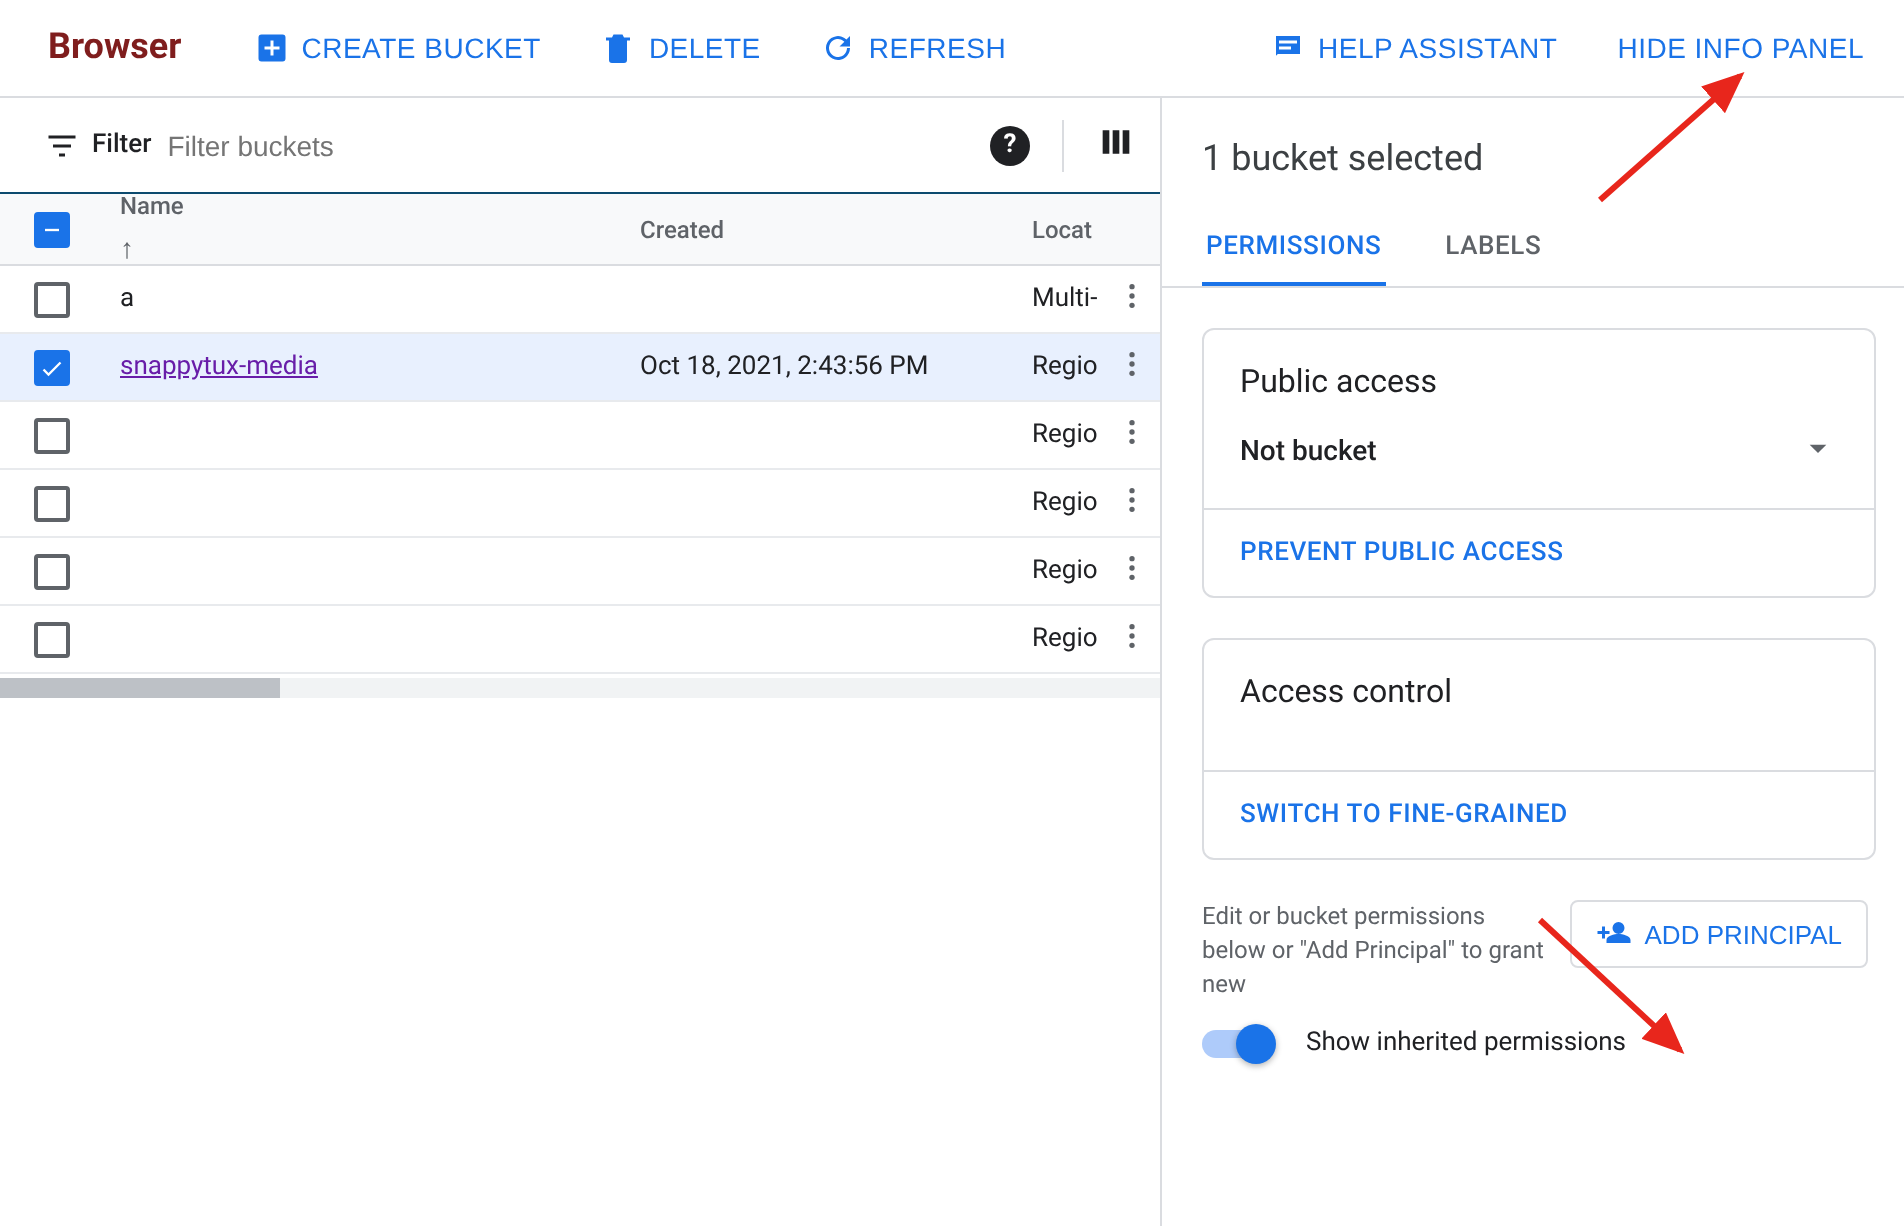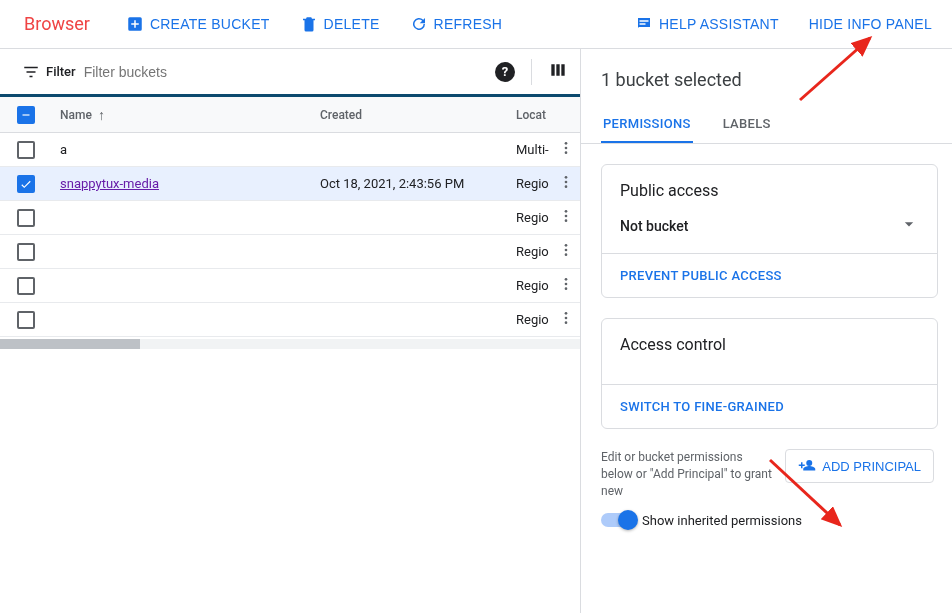--- a/index.html
+++ b/index.html
@@ -6,7 +6,7 @@
 body { font-family: Roboto, "Helvetica Neue", Arial, sans-serif; font-size: 13px; color: #202124; background: #fff; width: 952px; height: 613px; overflow: hidden; position: relative; }
 
 .toolbar { display: flex; align-items: center; height: 48px; padding: 0 12px 0 24px; border-bottom: 1px solid #fff; }
-.toolbar .title { font-size: 18px; color: #ef4444; font-weight: 400; margin-right: 28px; }
+.toolbar .title { font-size: 18px; color: #7f1d1d; font-weight: 700; margin-right: 28px; }
 .tbtn { display: inline-flex; align-items: center; gap: 6px; color: #1a73e8; font-weight: 500; font-size: 14px; letter-spacing: 0.25px; background: none; border: none; cursor: pointer; padding: 6px 8px; }
 .tbtn svg { width: 18px; height: 18px; fill: #1a73e8; }
 .spacer { flex: 1; }

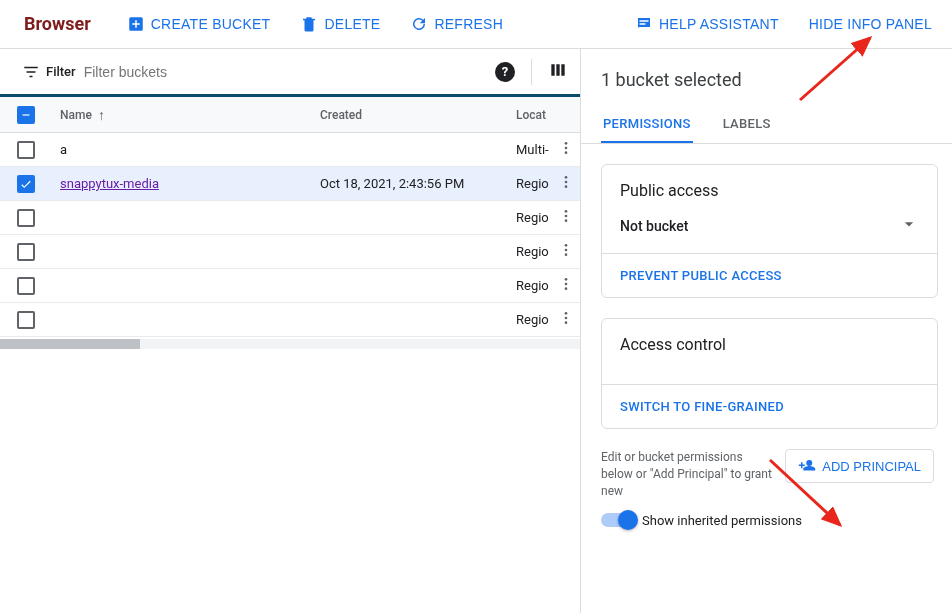--- a/index.html
+++ b/index.html
@@ -15,7 +15,7 @@
 .left { flex: 1; min-width: 0; border-top: 1px solid #dadce0; display: flex; flex-direction: column; }
 .right { width: 372px; border-left: 1px solid #dadce0; border-top: 1px solid #dadce0; display: flex; flex-direction: column; overflow: hidden; }
 
-.filterbar { display: flex; align-items: center; height: 48px; padding: 0 12px 0 22px; border-bottom: 3px solid #0c4a6e; }
+.filterbar { display: flex; align-items: center; height: 48px; padding: 0 12px 0 22px; border-bottom: 1px solid #0c4a6e; }
 .filterbar .flabel { font-weight: 500; margin: 0 8px 0 6px; }
 .filterbar input { border: none; outline: none; font-size: 14px; color: #5f6368; flex: 1; }
 .filterbar .help { width: 20px; height: 20px; border-radius: 50%; background: #202124; color: #fff; display: flex; align-items: center; justify-content: center; font-weight: 700; font-size: 13px; cursor: pointer; }

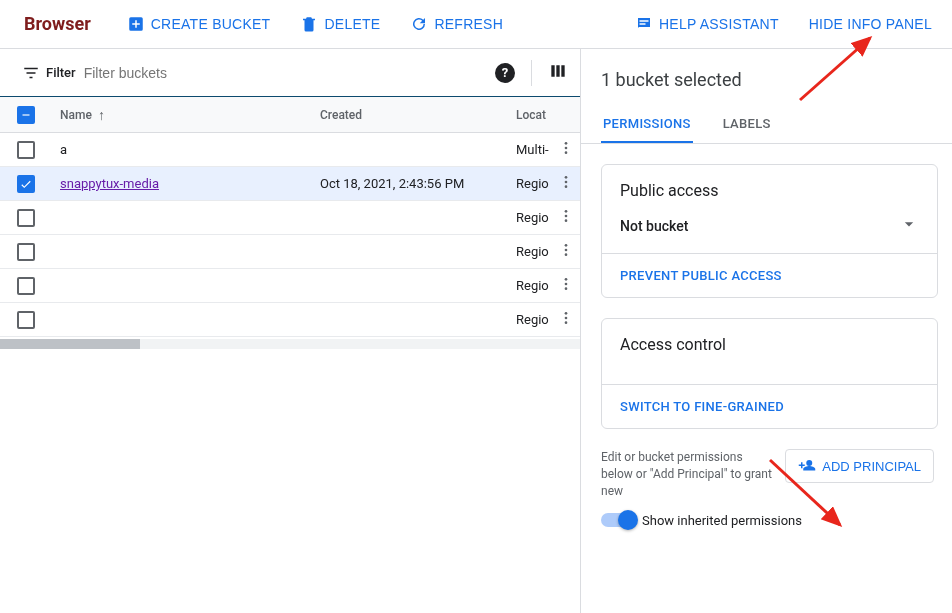--- a/index.html
+++ b/index.html
@@ -26,7 +26,7 @@
 .trow { display: flex; align-items: center; height: 34px; border-bottom: 1px solid #e8eaed; }
 .trow.sel { background: #e8f0fe; }
 .col-cb { width: 52px; display: flex; justify-content: center; }
-.col-name { width: 268px; padding-left: 8px; display: flex; align-items: center; gap: 6px; }
+.col-name { width: 268px; padding-left: 8px; display: flex; gap: 6px; flex-direction: column; }
 .col-created { width: 196px; }
 .col-loc { flex: 1; }
 .col-menu { width: 28px; display: flex; justify-content: center; }

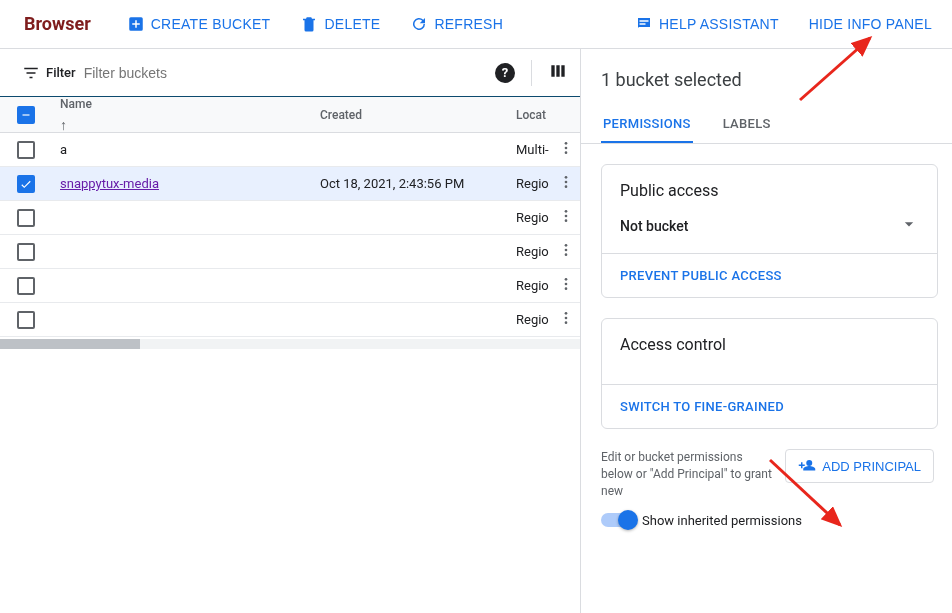--- a/index.html
+++ b/index.html
@@ -60,7 +60,7 @@
 .addbtn { display: inline-flex; align-items: center; gap: 6px; border: 1px solid #dadce0; border-radius: 4px; padding: 7px 12px; color: #1a73e8; font-weight: 500; font-size: 13px; cursor: pointer; background: #fff; white-space: nowrap; }
 .addbtn svg { width: 18px; height: 18px; fill: #1a73e8; }
 
-.togglerow { display: flex; align-items: flex-start; gap: 7px; padding: 4px 0; }
+.togglerow { display: flex; align-items: flex-end; gap: 18px; padding: 4px 0; }
 .toggle { width: 34px; height: 14px; background: #aecbfa; border-radius: 8px; position: relative; cursor: pointer; }
 .toggle .knob { width: 20px; height: 20px; background: #1a73e8; border-radius: 50%; position: absolute; right: -3px; top: -3px; box-shadow: 0 1px 3px rgba(0,0,0,0.3); }
 .togglerow .tl { font-size: 13px; color: #202124; }

